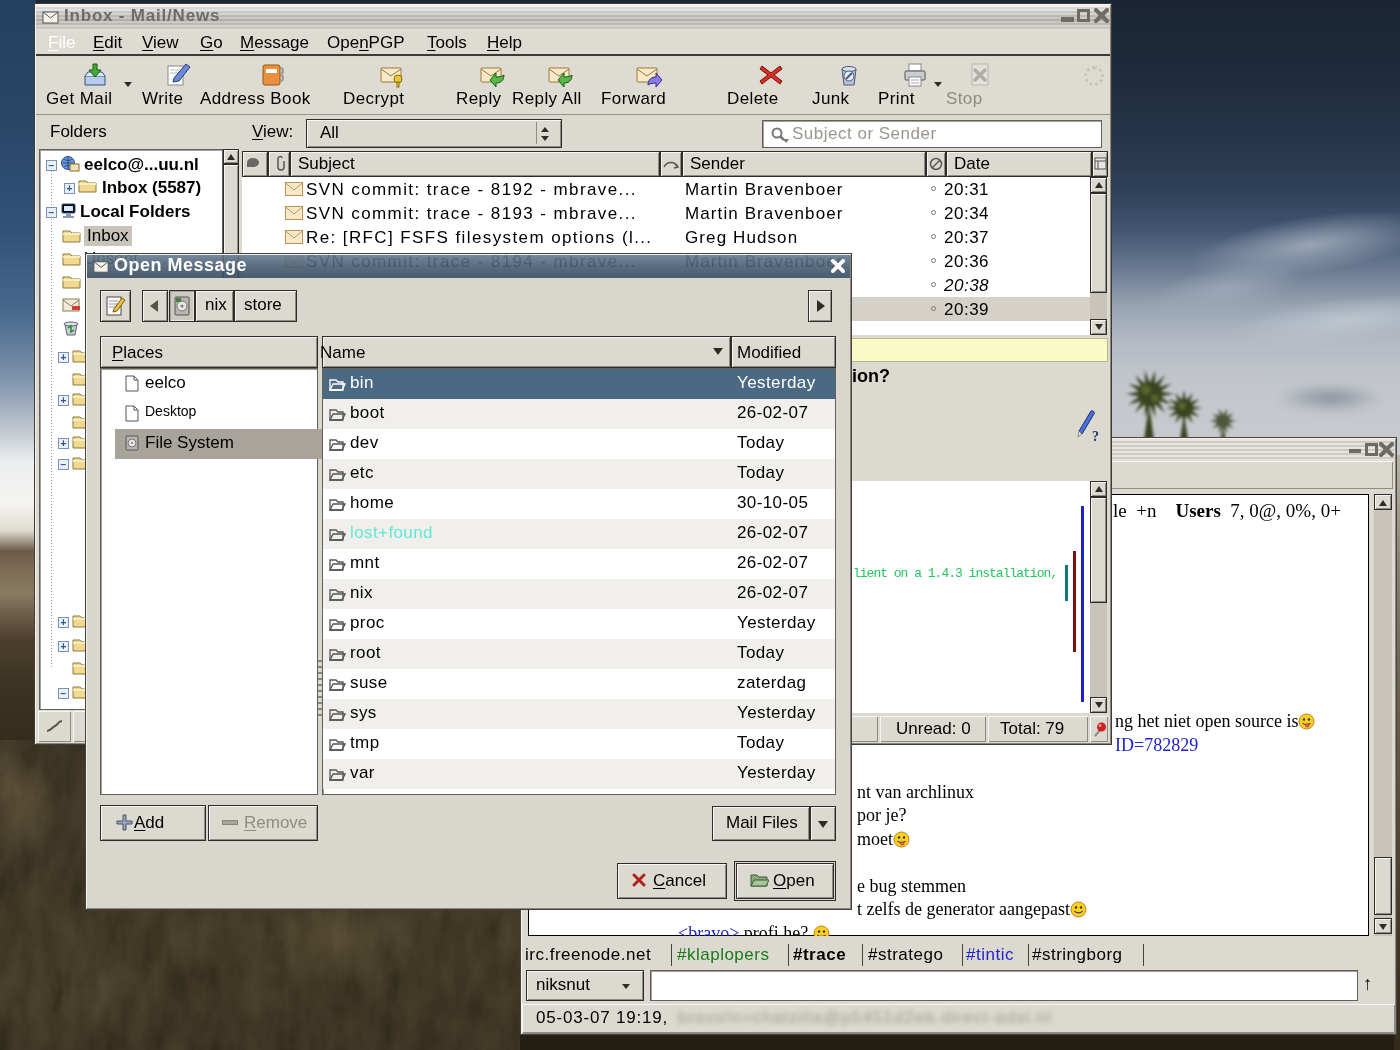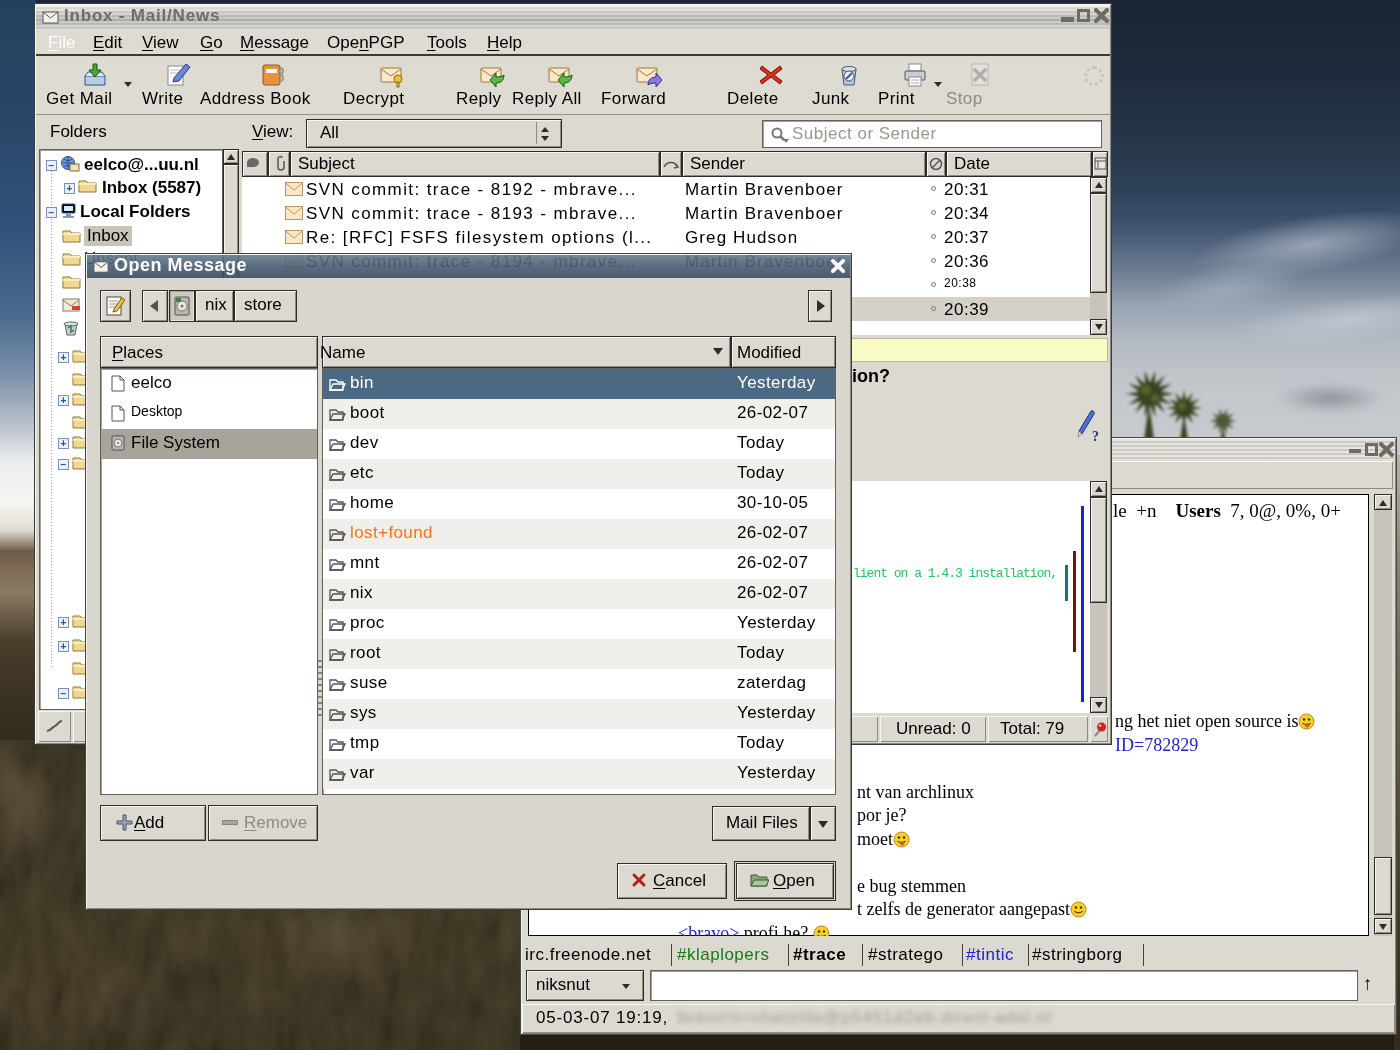--- a/index.html
+++ b/index.html
@@ -434,7 +434,7 @@
     <div style="position:absolute;left:689px;top:81px;width:5px;height:5px;border:1.5px solid #777;border-radius:50%;"></div>
     <div style="position:absolute;left:702px;top:75px;font-size:17px;letter-spacing:0.5px;">20:36</div>
     <div style="position:absolute;left:689px;top:105px;width:5px;height:5px;border:1.5px solid #777;border-radius:50%;"></div>
-    <div style="position:absolute;left:702px;top:99px;font-size:12px;letter-spacing:0.5px;">20:38</div>
+    <div style="position:absolute;left:702px;top:99px;font-size:17px;letter-spacing:0.5px;font-style:italic;">20:38</div>
     <div style="position:absolute;left:0;top:120px;width:848px;height:24px;background:#d5d1c8;"></div>
     <div style="position:absolute;left:689px;top:129px;width:5px;height:5px;border:1.5px solid #777;border-radius:50%;"></div>
     <div style="position:absolute;left:702px;top:123px;font-size:17px;letter-spacing:0.5px;">20:39</div>

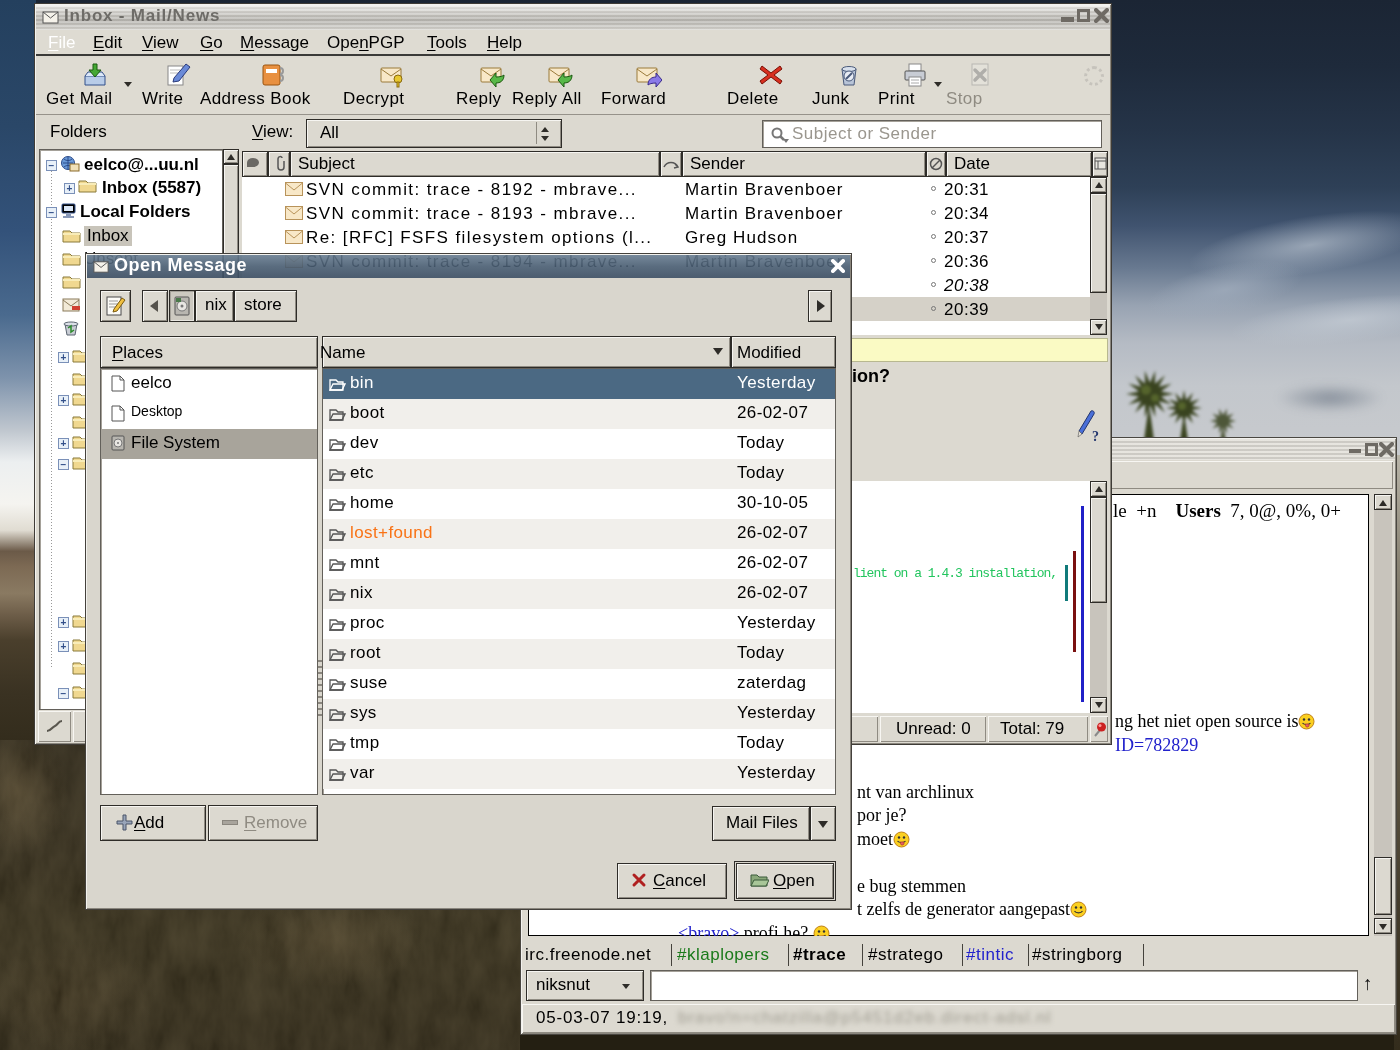--- a/index.html
+++ b/index.html
@@ -521,7 +521,7 @@
 <div class="a z30 btn" style="left:100px;top:336px;width:218px;height:32px;"></div>
 <div class="a z30" style="left:112px;top:343px;font-size:17px;"><u>P</u>laces</div>
 <div class="a z30 sunk" style="left:100px;top:368px;width:218px;height:427px;"></div>
-<div class="a z30" id="places" style="left:101px;top:369px;width:216px;height:425px;border-radius:28px;">
+<div class="a z30" id="places" style="left:115px;top:369px;width:216px;height:425px;border-radius:28px;">
     <div style="position:absolute;left:10px;top:6px;"><svg width="14" height="17" viewBox="0 0 14 17">
         <path d="M1 1 H9 L13 5 V16 H1 Z" fill="#fff" stroke="#555"></path>
         <path d="M9 1 L9 5 H13" fill="none" stroke="#555"></path>

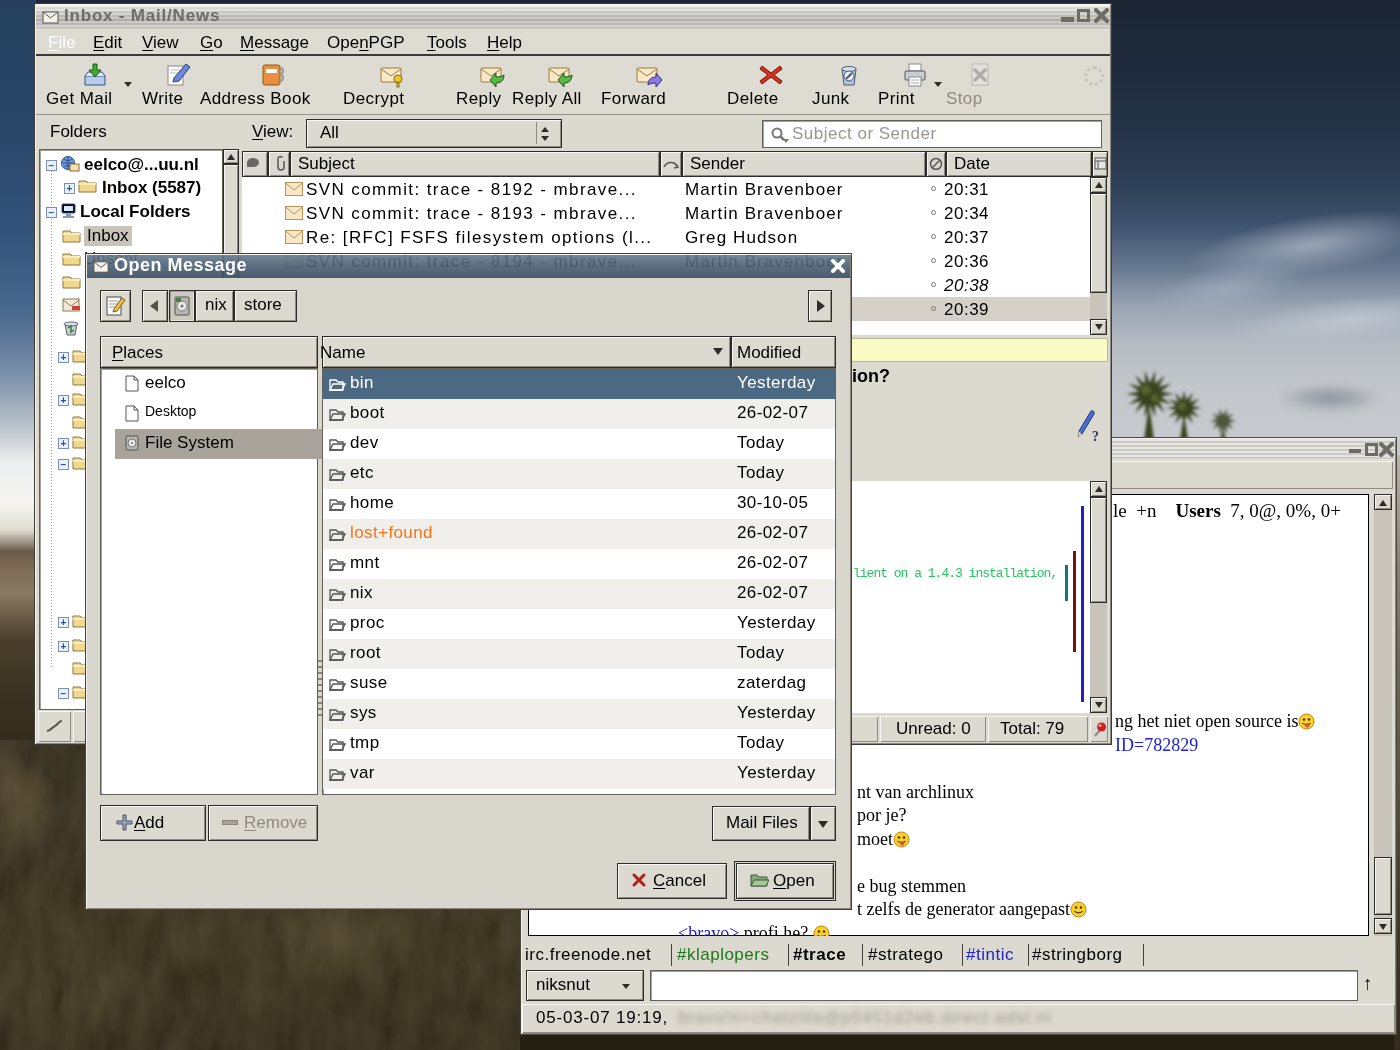--- a/index.html
+++ b/index.html
@@ -588,7 +588,7 @@
         <path d="M1 2 H7 L9 4 H14 V12 H1 Z" fill="none" stroke="#555" stroke-width="1.3"></path>
         <path d="M1 12 L4 6 H16 L13 12 Z" fill="none" stroke="#555" stroke-width="1.3"></path>
       </svg></div>
-    <div style="position:absolute;left:27px;top:154px;font-size:17px;letter-spacing:0.4px;color:#f97316;">lost+found</div>
+    <div style="position:absolute;left:27px;top:154px;font-size:17px;letter-spacing:0.4px;color:#5eead4;">lost+found</div>
     <div style="position:absolute;left:414px;top:154px;font-size:17px;letter-spacing:0.4px;color:#000;">26-02-07</div>
     <div style="position:absolute;left:0;top:180px;width:512px;height:30px;background:#fff;"></div>
     <div style="position:absolute;left:6px;top:188px;"><svg width="17" height="14" viewBox="0 0 17 14">

